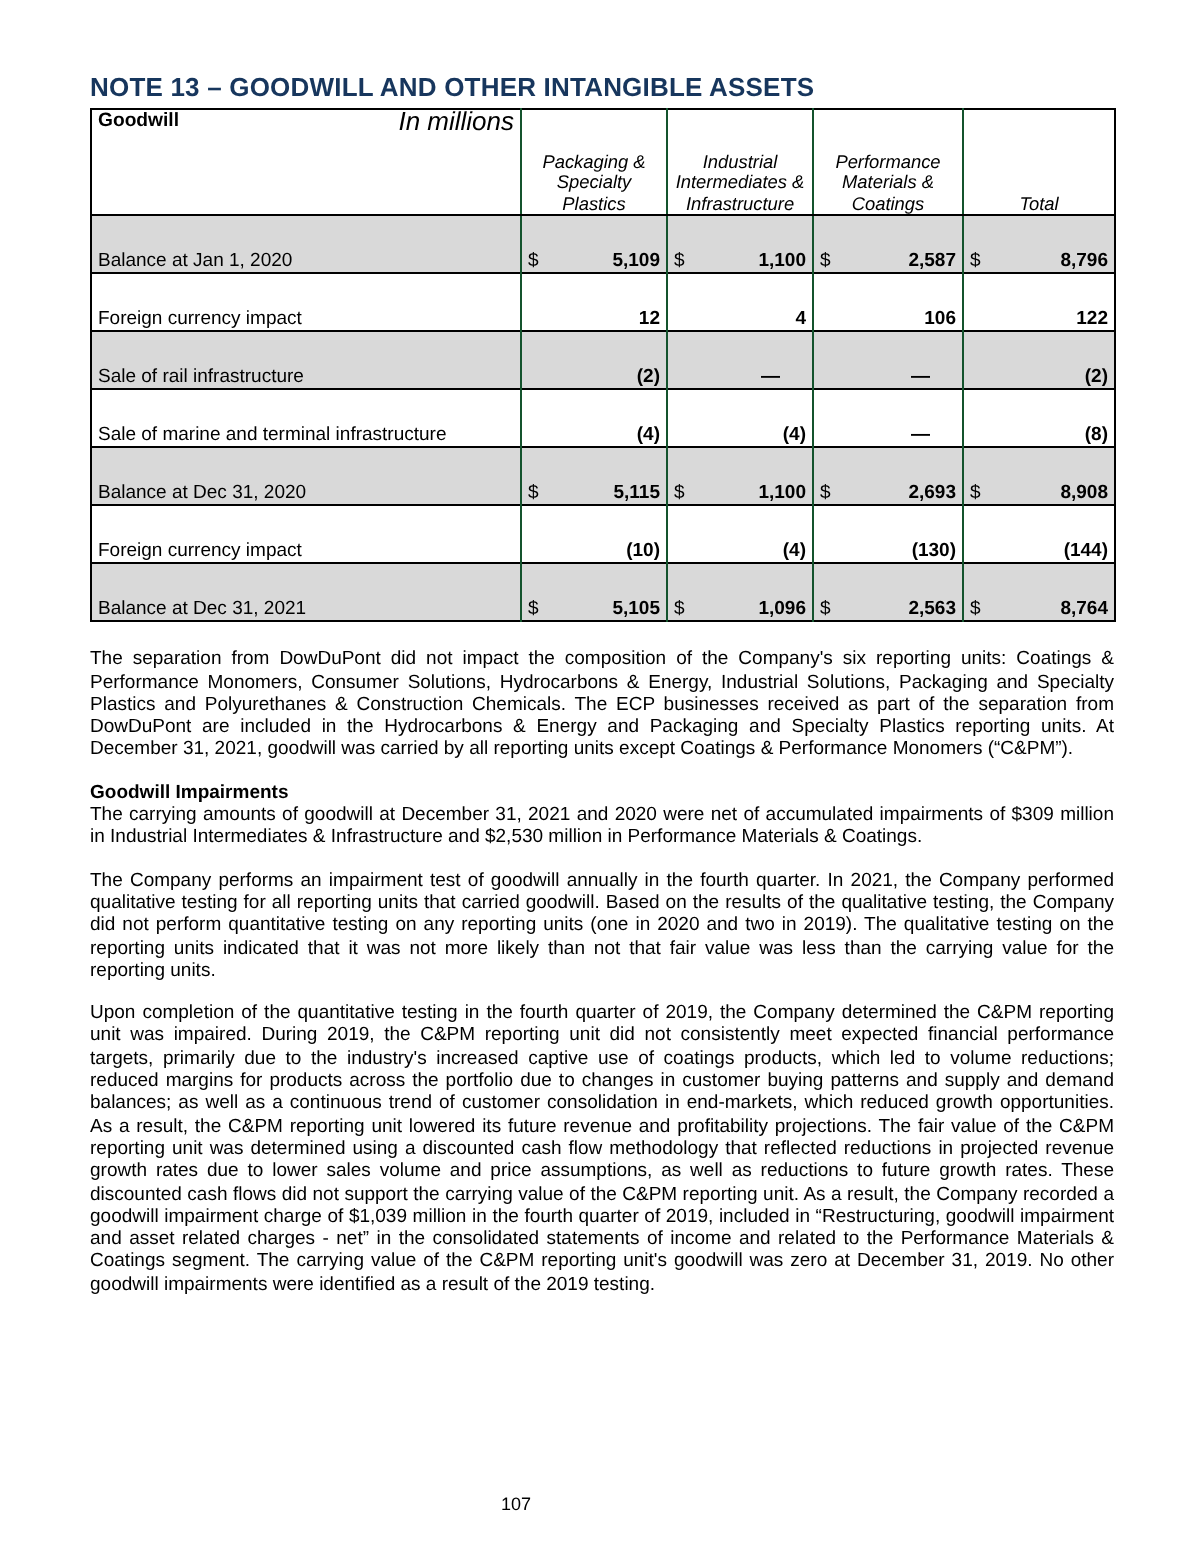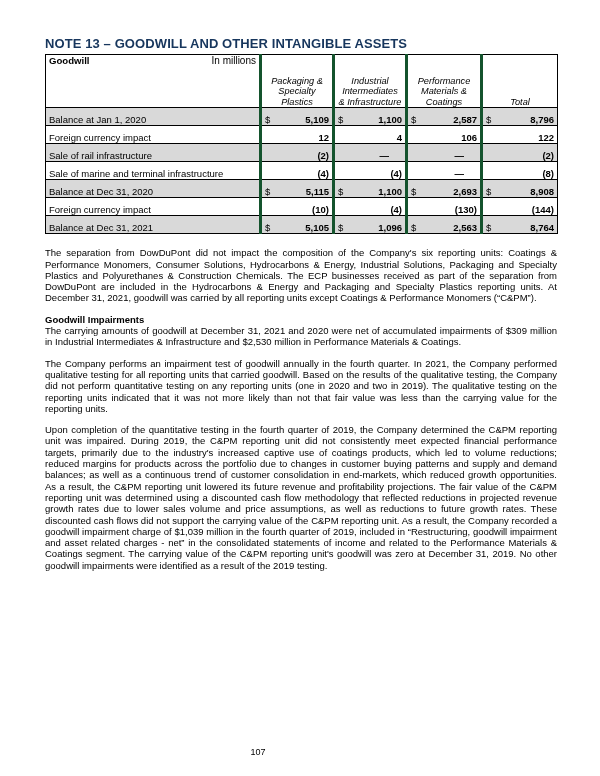--- a/index.html
+++ b/index.html
@@ -77,7 +77,7 @@
     text-align: left;
   }
   .tbl-title { font-weight: bold; font-size: 9.6px; }
-  .tbl-units { font-size: 10px; }
+  .tbl-units { font-size: 13px; font-style: italic; }
   th.head-col {
     font-style: italic;
     text-align: center;

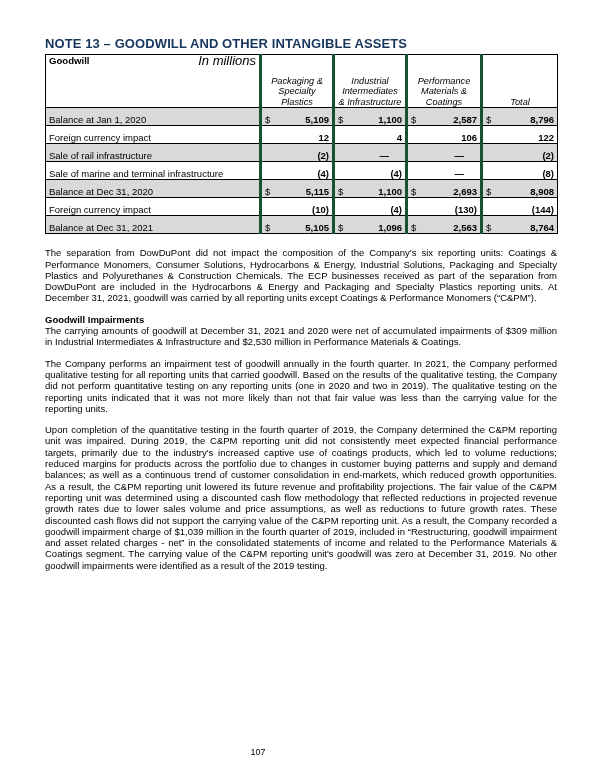--- a/index.html
+++ b/index.html
@@ -61,7 +61,7 @@
     overflow: hidden;
   }
   table.goodwill th + th, table.goodwill td + td {
-    border-left: 3px solid #14532d;
+    border-left: 1px solid #14532d;
   }
   thead th {
     border-bottom: 1.5px solid #000;

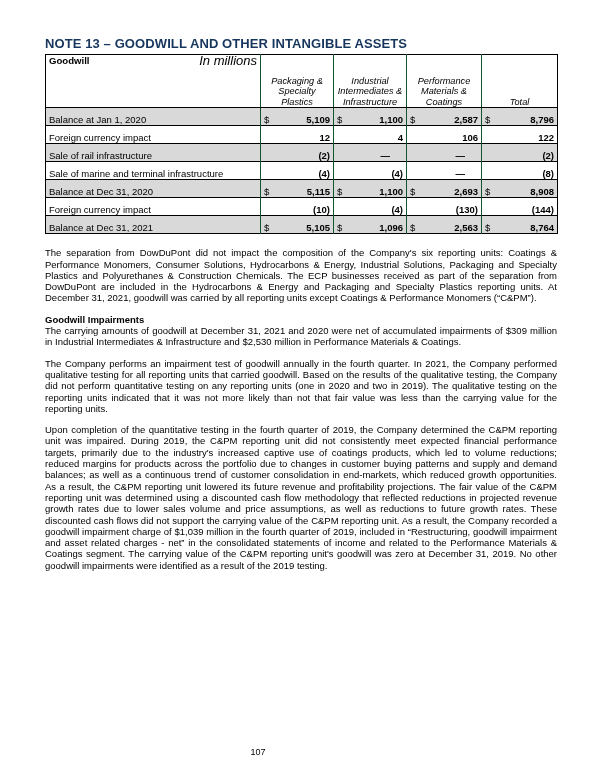--- a/index.html
+++ b/index.html
@@ -86,7 +86,7 @@
     padding-bottom: 2px;
   }
   tbody td {
-    height: 18px;
+    height: 29px;
     line-height: 11px;
   }
   tbody tr + tr td { border-top: 1px solid #000; }

